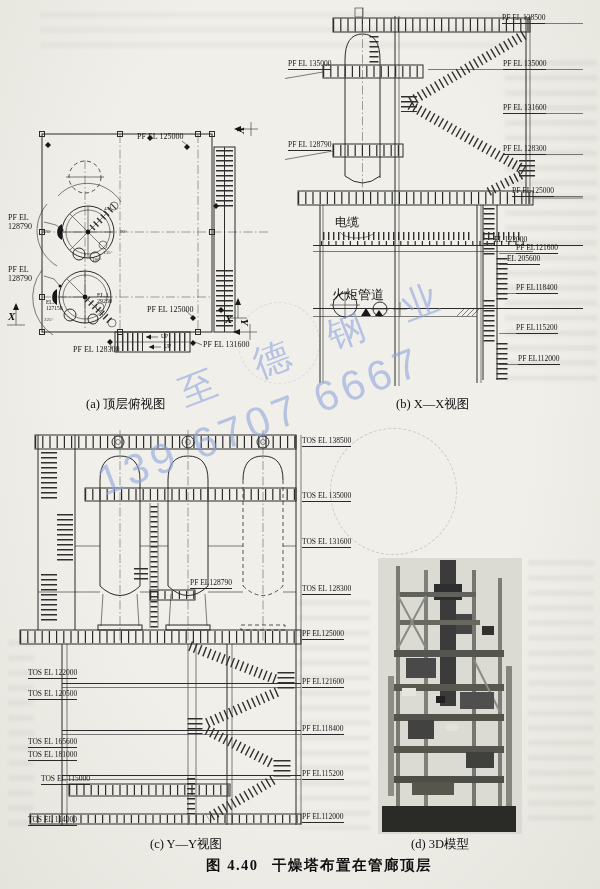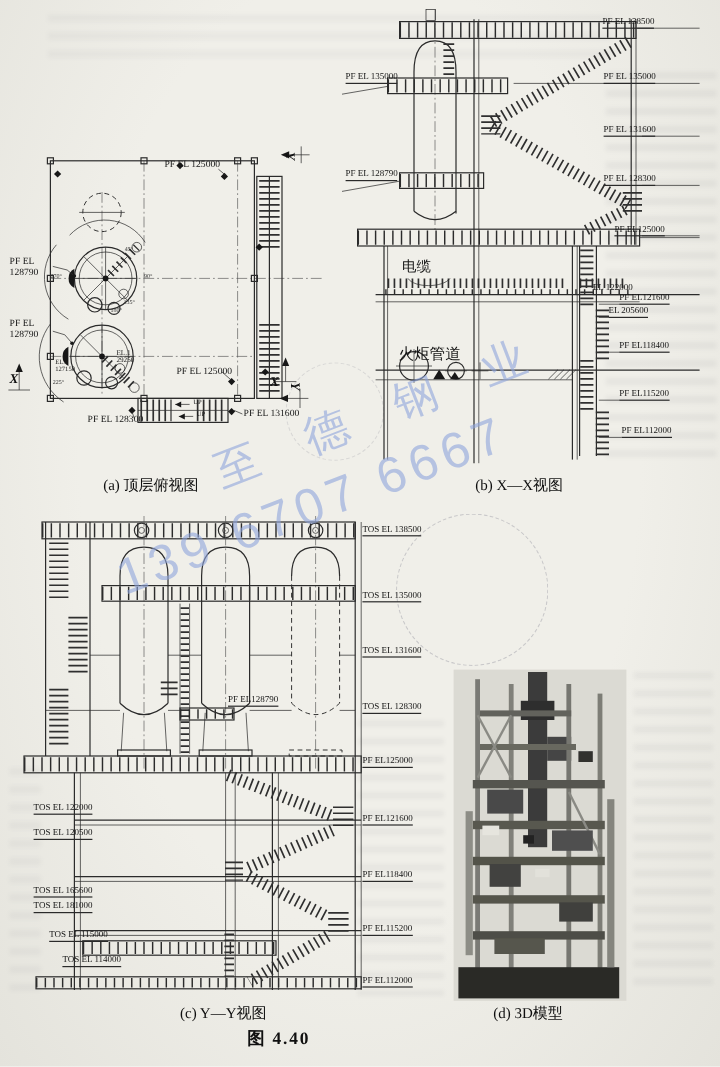--- a/index.html
+++ b/index.html
@@ -375,7 +375,7 @@
   <span class="lb sm ul" style="left:28px;top:738px;">TOS EL 165600</span>
   <span class="lb sm ul" style="left:28px;top:751px;">TOS EL 181000</span>
   <span class="lb sm ul" style="left:28px;top:775px;margin-left:13px;">TOS EL 115000</span>
-  <span class="lb sm ul" style="left:28px;top:796px;margin-left:24px;">TOS EL 114000</span>
+  <span class="lb sm ul" style="left:28px;top:816px;">TOS EL 114000</span>
   <span class="lb sm ul" style="left:302px;top:437px;">TOS EL 138500</span>
   <span class="lb sm ul" style="left:302px;top:492px;">TOS EL 135000</span>
   <span class="lb sm ul" style="left:302px;top:538px;">TOS EL 131600</span>

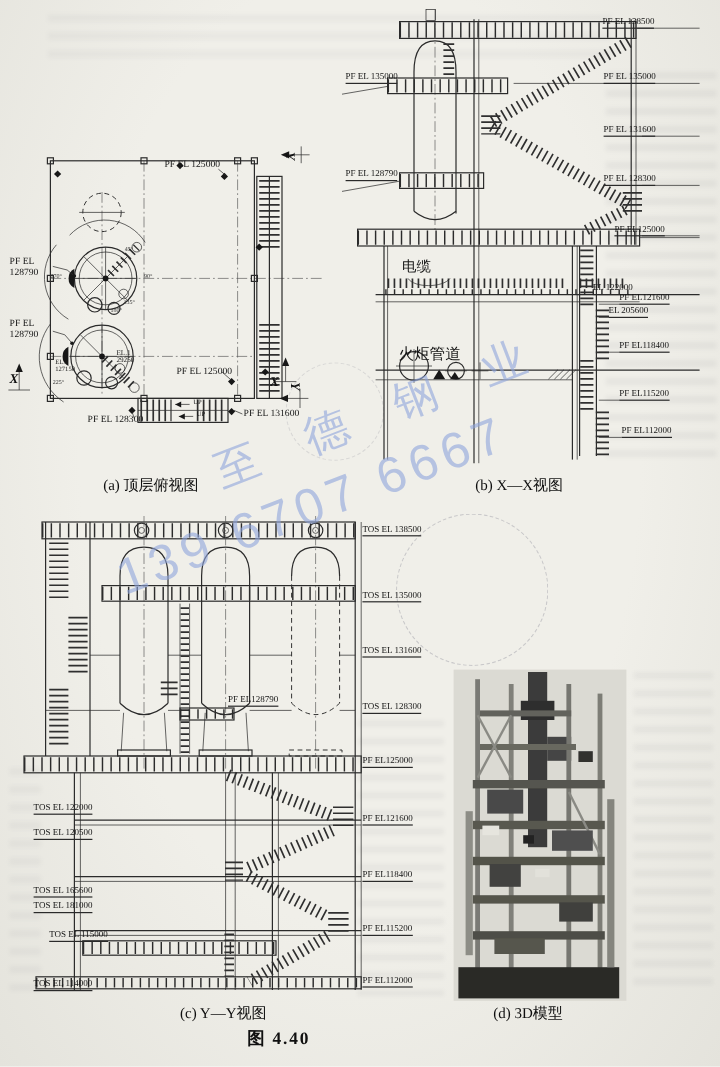--- a/index.html
+++ b/index.html
@@ -433,6 +433,7 @@
   <span class="cap" style="left:150px;top:836px;">(c) Y—Y视图</span>
   <span class="cap" style="left:411px;top:836px;">(d) 3D模型</span>
   <span class="figcap" style="left:206px;top:856px;">图 4.40</span>
+  <span class="figcap" style="left:272px;top:856px;">干燥塔布置在管廊顶层</span>
 
   <div class="watermark">
     <div class="wm1">至 德 钢 业</div>

